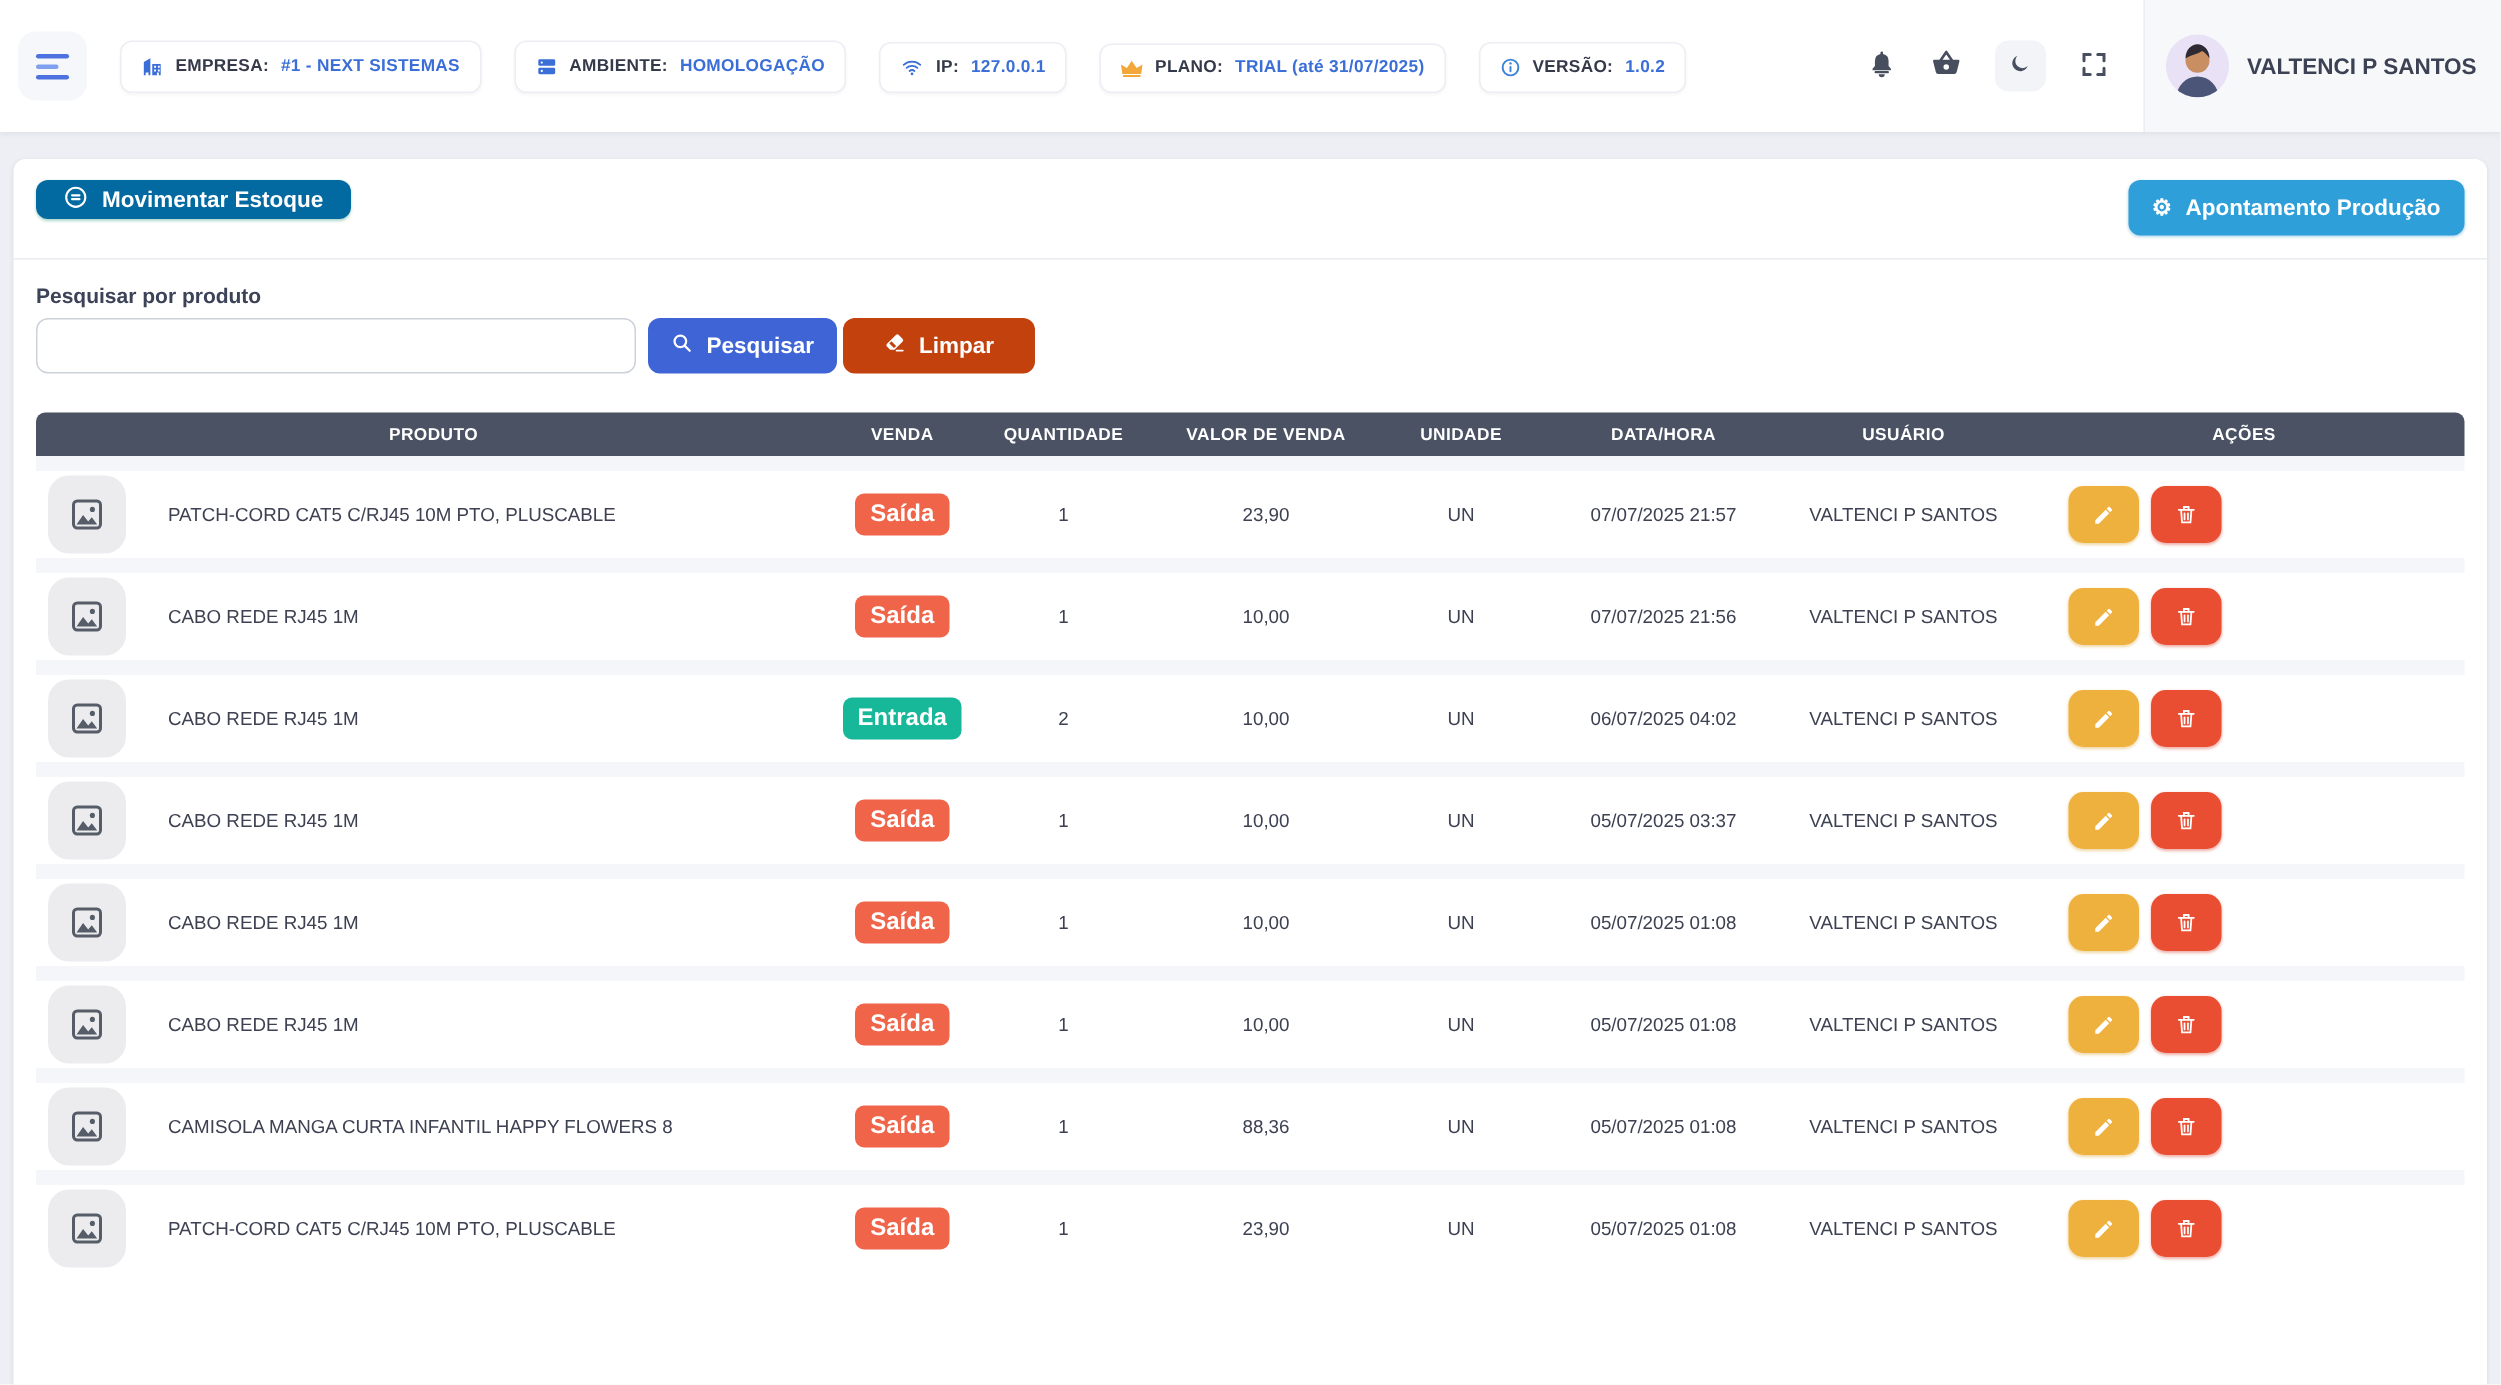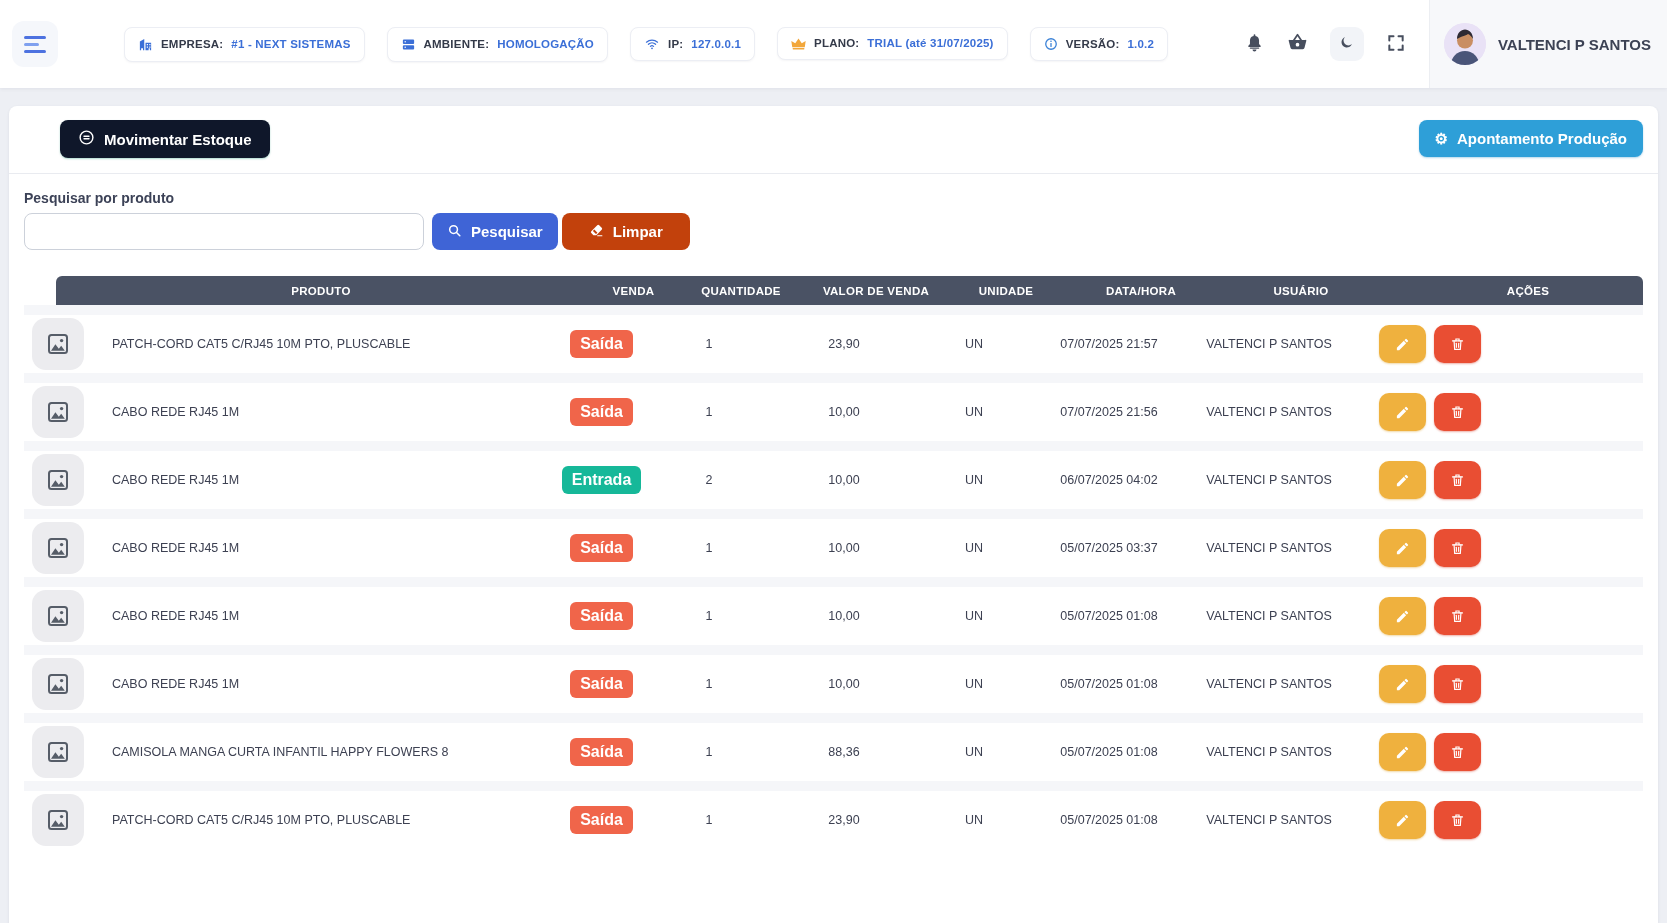--- a/index.html
+++ b/index.html
@@ -23,7 +23,7 @@
   .hamburger .b1{ width:22px; }
   .hamburger .b2{ width:15px; background:#7fa0ef; }
   .hamburger .b3{ width:22px; }
-  .badges{ display:flex; align-items:flex-start; gap:22px;margin-left:44px; }
+  .badges{ display:flex; align-items:flex-end; gap:22px; }
   .badge-chip{
     background:#fff; border:1px solid #eceef4; box-shadow:0 1px 2px rgba(80,90,110,.06);
     border-radius:8px; padding:9px 13px; display:flex; align-items:center; gap:8px;

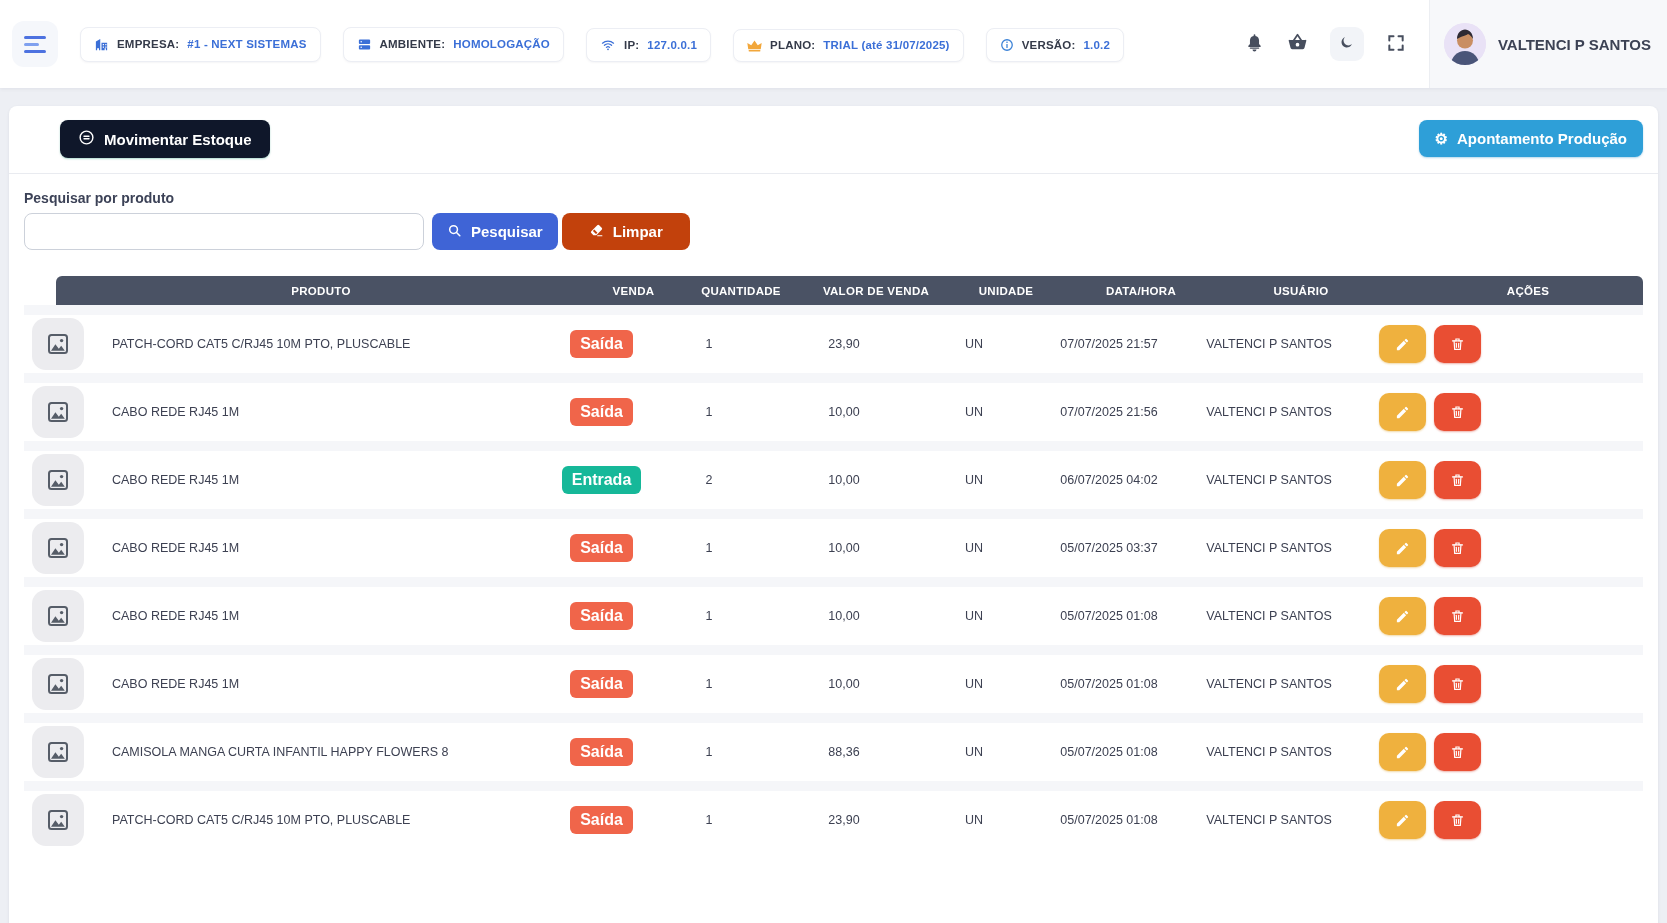--- a/index.html
+++ b/index.html
@@ -58,7 +58,7 @@
     border:none; cursor:pointer; color:#fff; font-weight:bold; font-family:inherit;
     display:inline-flex; align-items:center; gap:9px; border-radius:8px; font-size:15px;
   }
-  .btn-move{ background:#0f172a; height:38px; padding:0 18px; box-shadow:0 1px 2px rgba(13,140,110,.35);margin-left:36px; }
+  .btn-move{ background:#0369a1; height:26px; padding:0 18px; box-shadow:0 1px 2px rgba(13,140,110,.35); }
   .btn-prod{ background:#2e9fd8; height:37px; padding:0 16px; box-shadow:0 1px 2px rgba(40,140,200,.35); }
   .divider{ border:none; border-top:1px solid #e9ebf0; margin:15px -15px 16px -15px; }
 

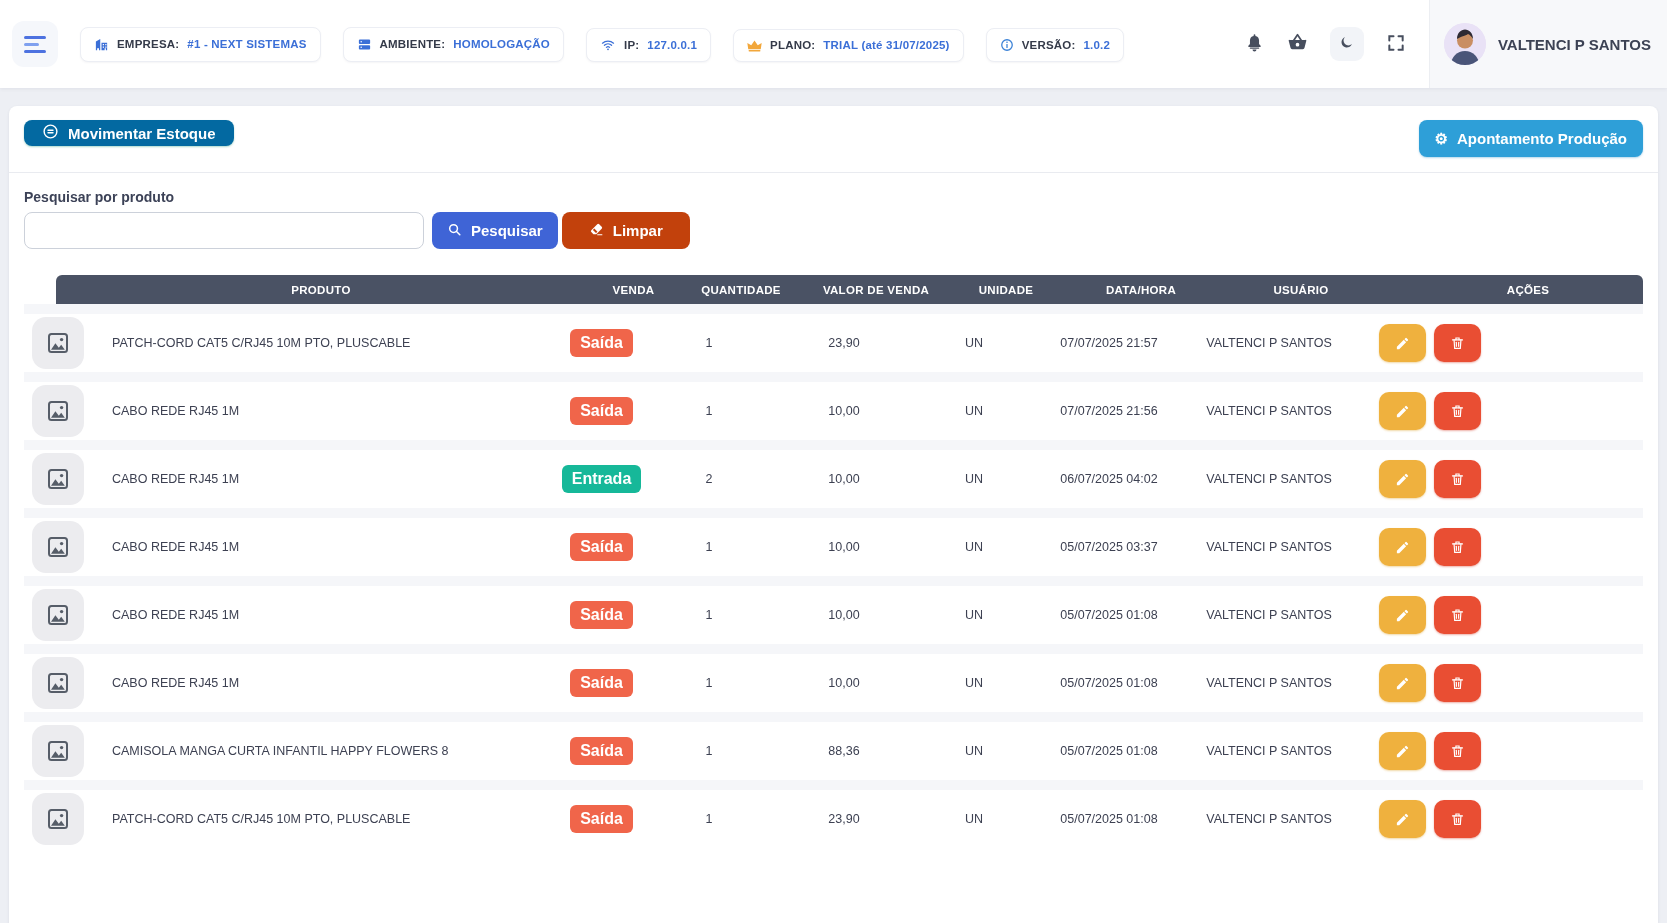--- a/index.html
+++ b/index.html
@@ -80,7 +80,7 @@
   }
   .thead{
     background:#4a5264; border-radius:6px 6px 0 0; height:29px;
-    color:#fff; font-size:11.5px; font-weight:bold; letter-spacing:.3px;margin-left:32px;
+    color:#fff; font-size:11.5px; font-weight:bold; letter-spacing:.3px;
   }
   .thead > div{ text-align:center; }
   .trow{ height:68px; background:#fff; border-top:10px solid #f5f6f9; }

